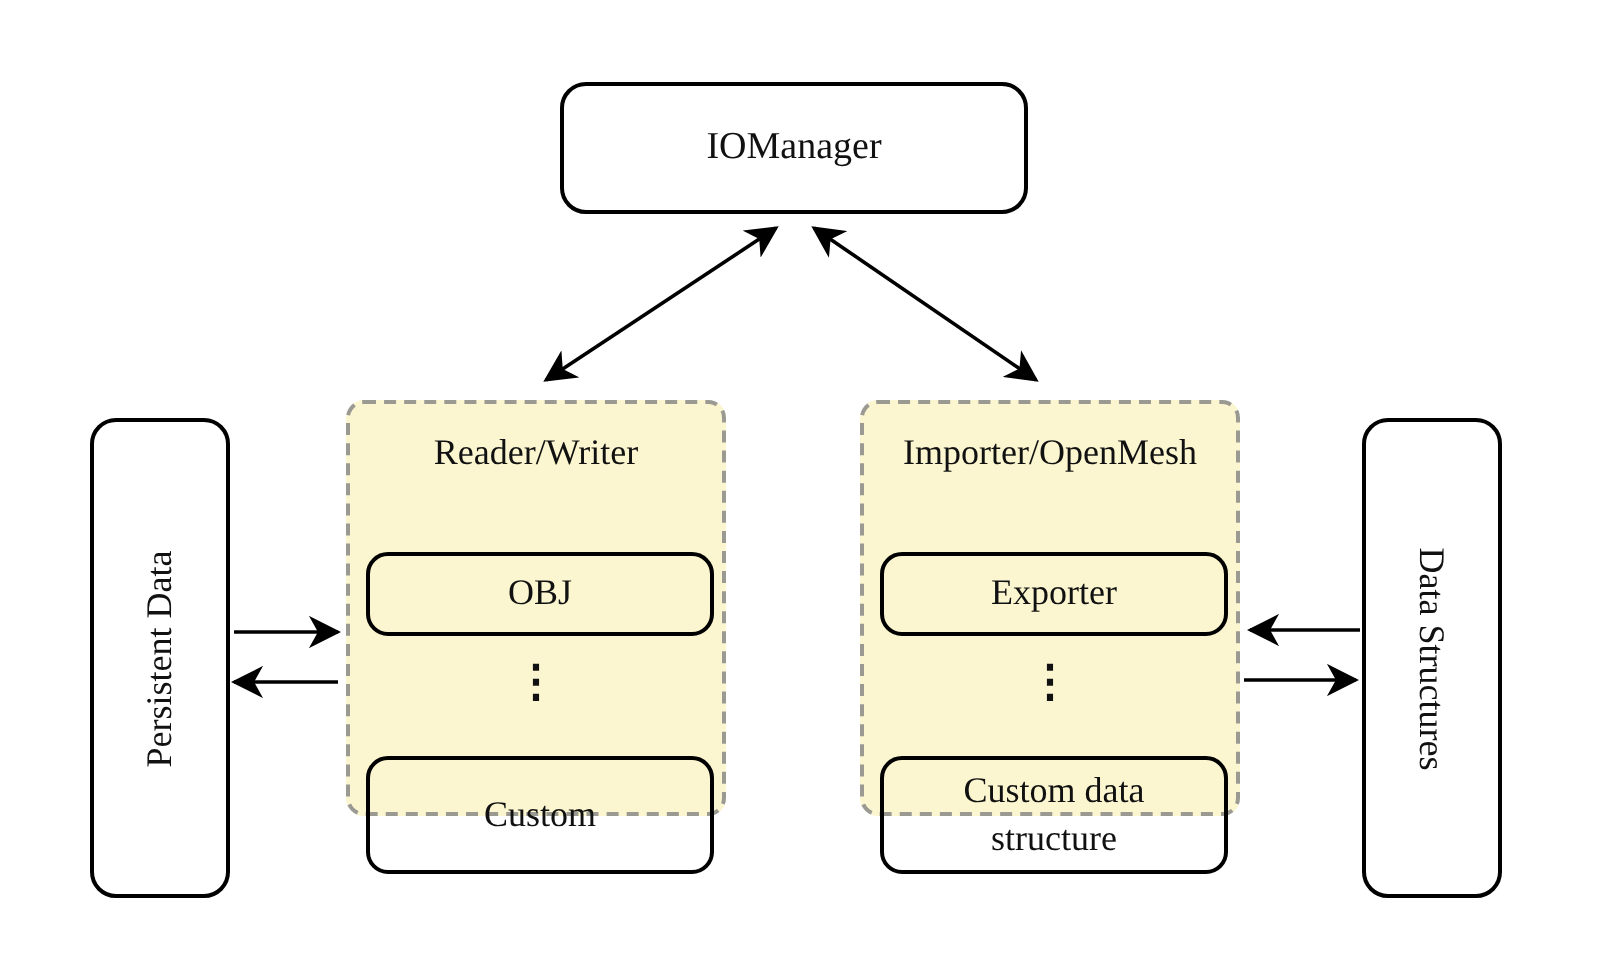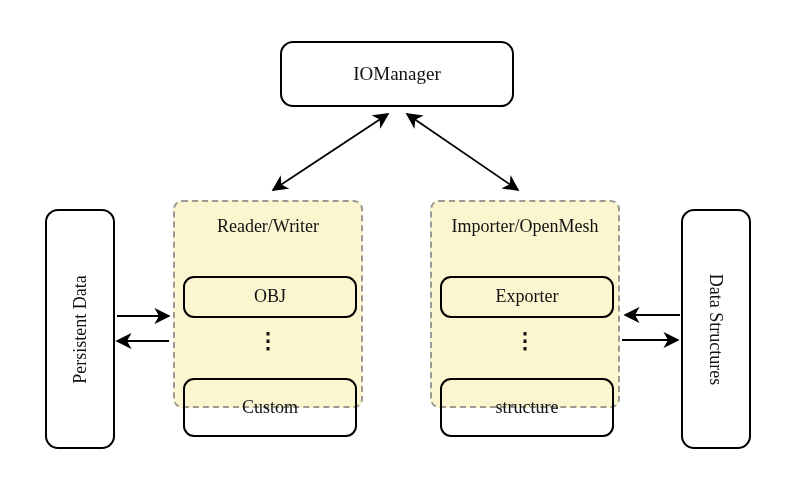--- a/index.html
+++ b/index.html
@@ -112,6 +112,7 @@
     </div>
     <div class="dots">⋮</div>
     <div class="inner-box row2">
+      <span>Custom data</span>
       <span>structure</span>
     </div>
   </div>

